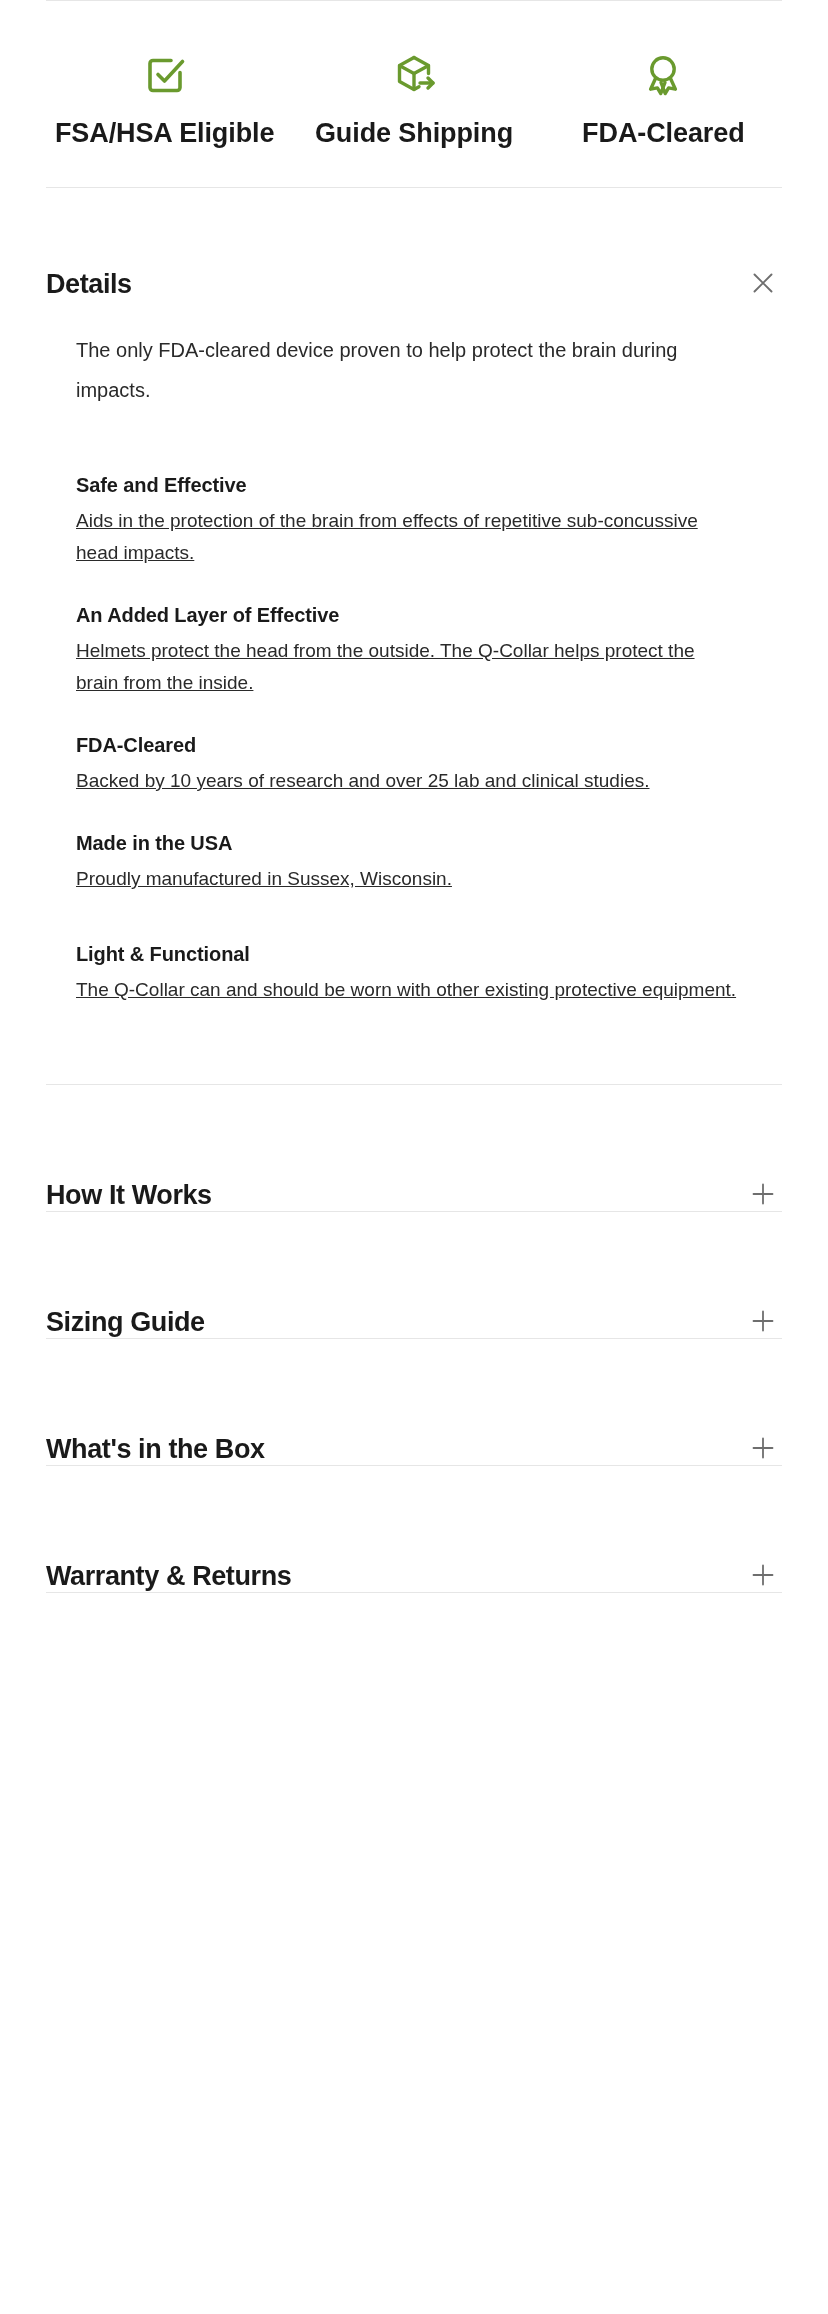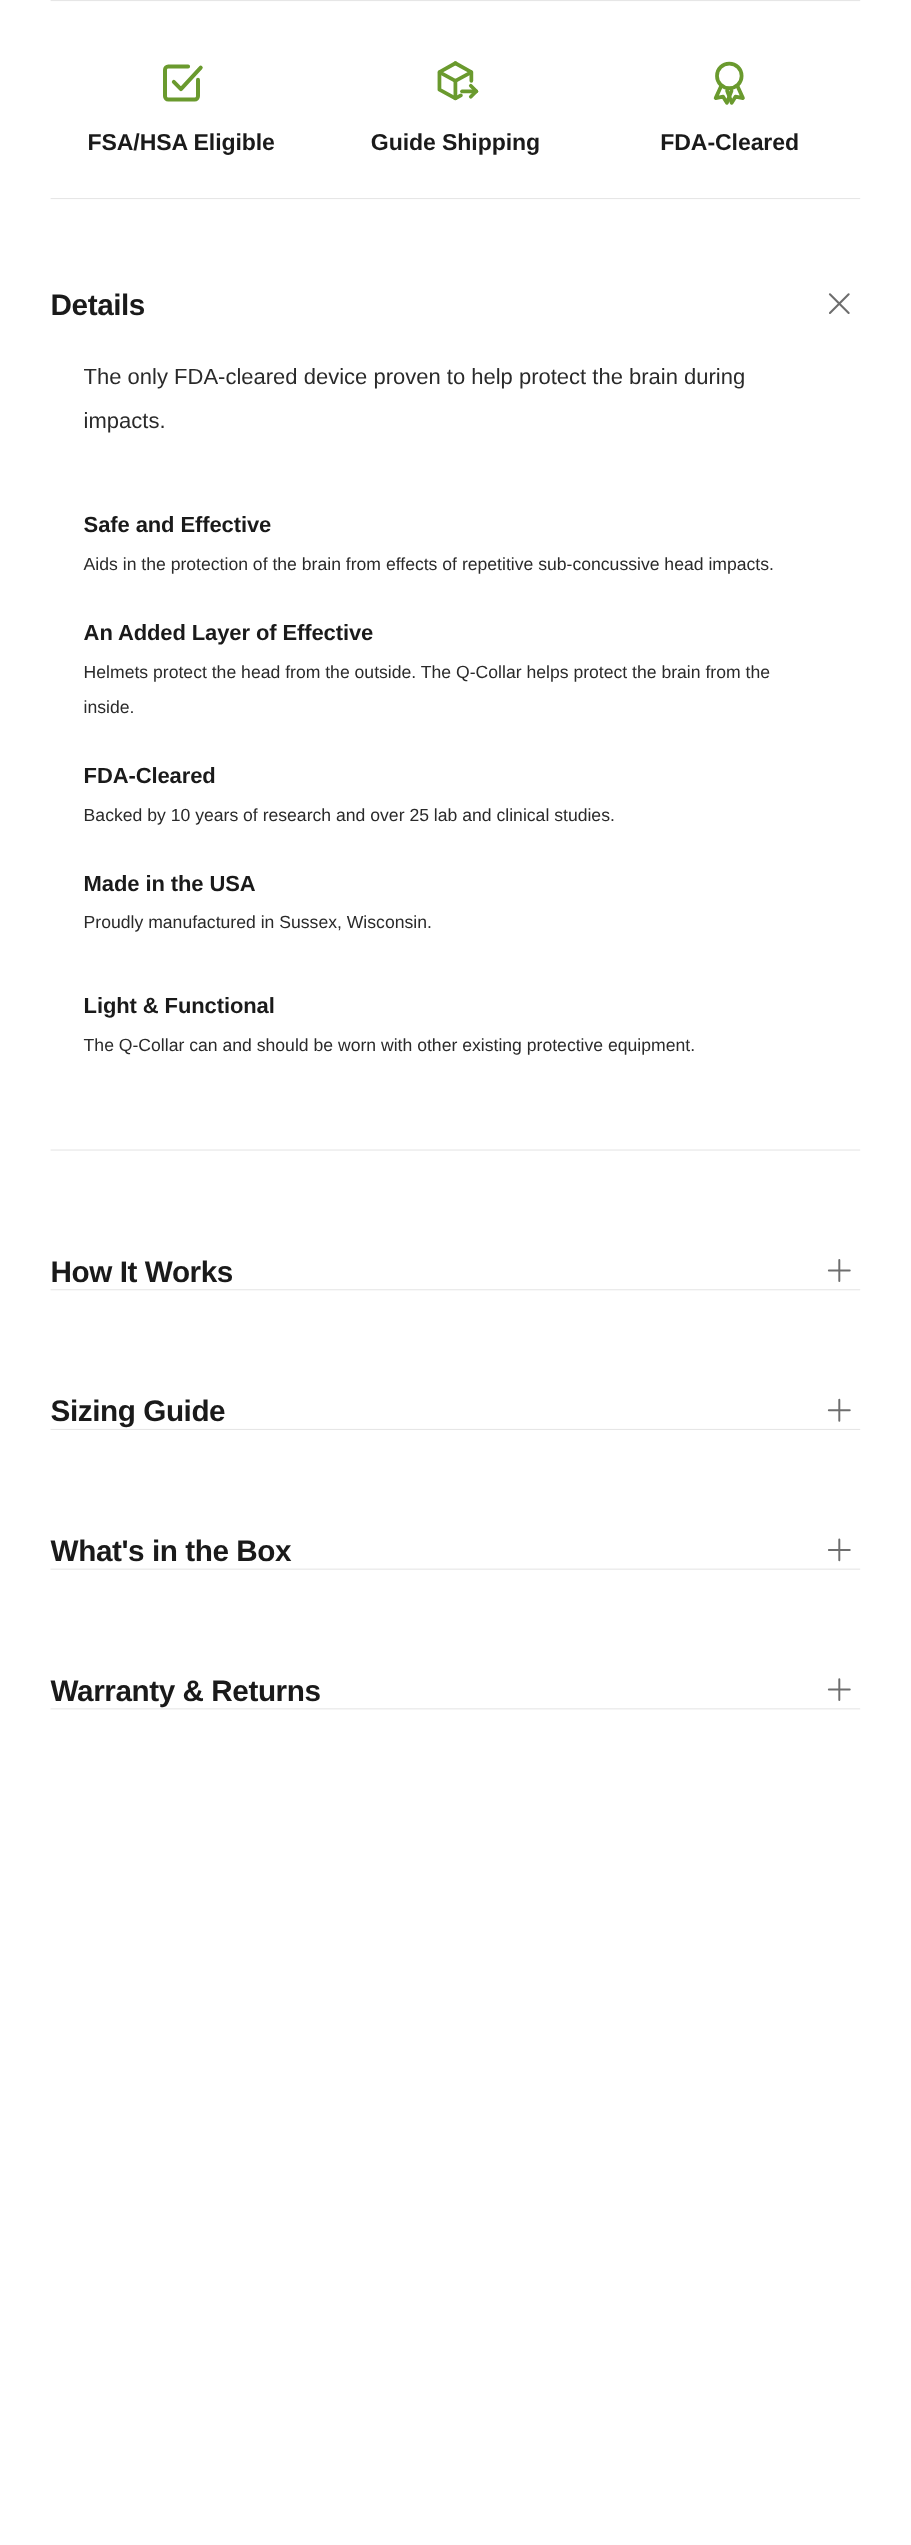--- a/index.html
+++ b/index.html
@@ -53,7 +53,7 @@
   }
   .badge-icon svg { display: block; }
   .badge-label {
-    font-size: 21px;
+    font-size: 27px;
     font-weight: 700;
     color: #1a1a1a;
     letter-spacing: -0.1px;

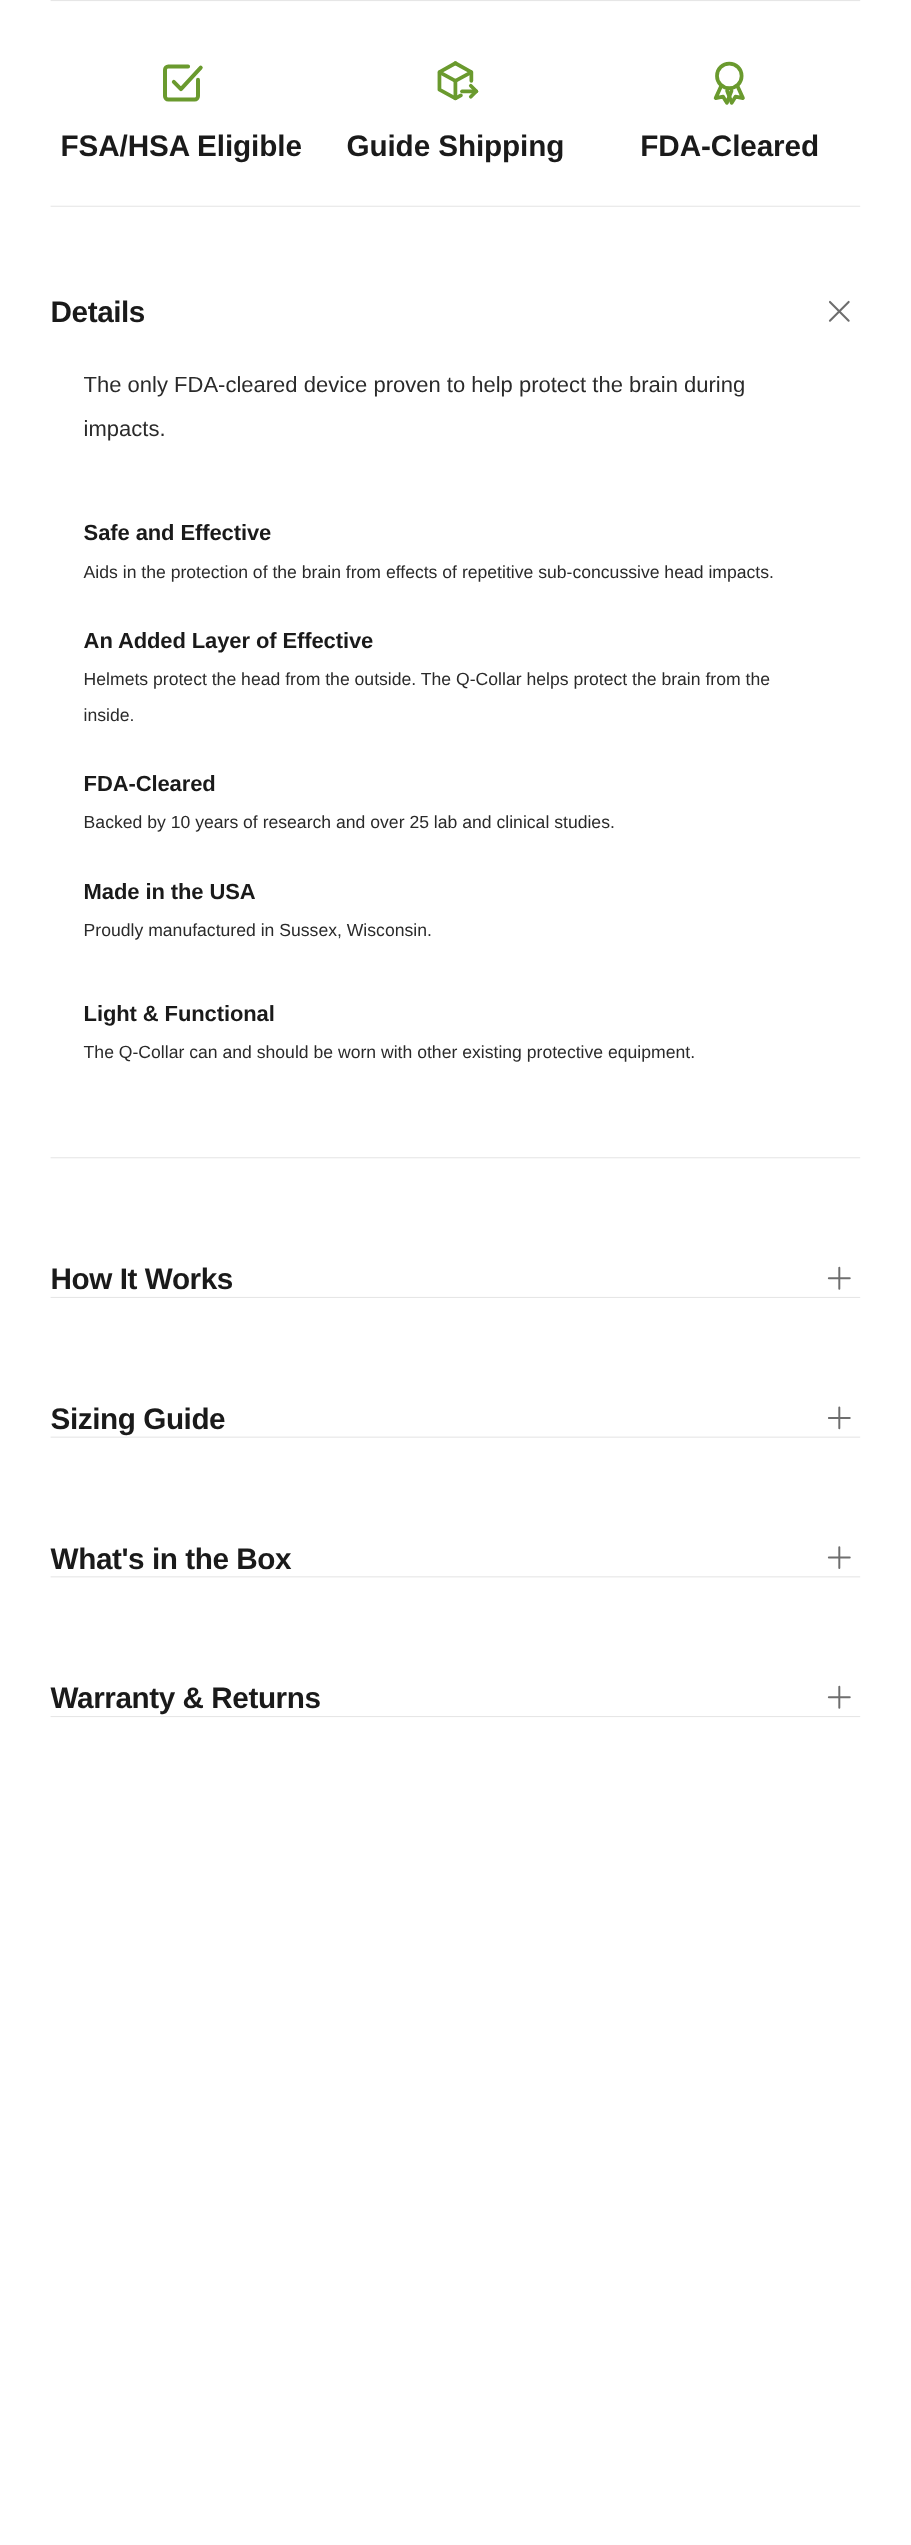--- a/index.html
+++ b/index.html
@@ -123,9 +123,10 @@
     letter-spacing: -0.1px;
   }
   .feature-text {
-    font-size: 16px;
+    font-size: 19px;
     line-height: 32px;
     color: #2a2a2a;
+    text-decoration: underline;
   }
 
   .bottom-rule {

